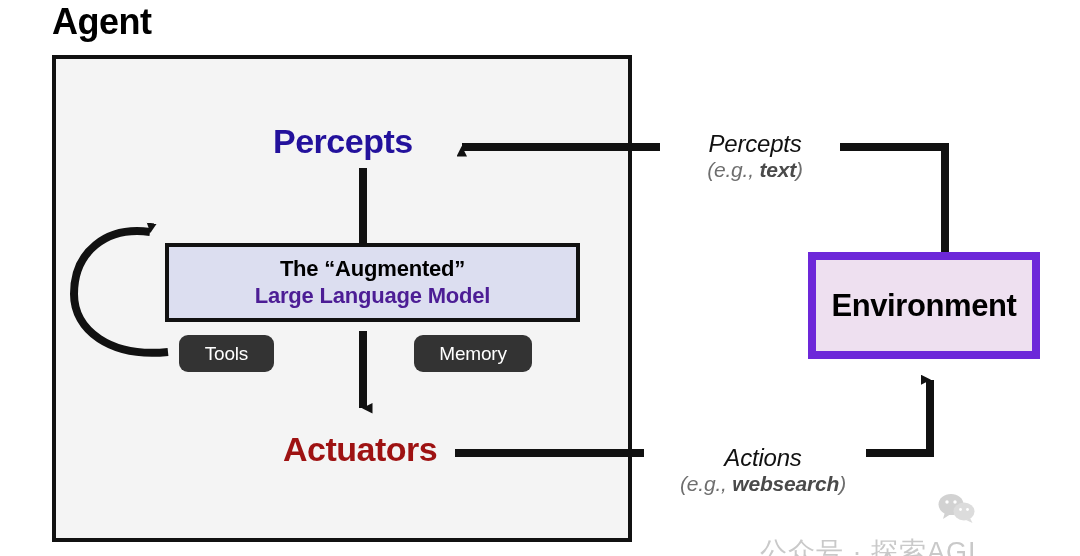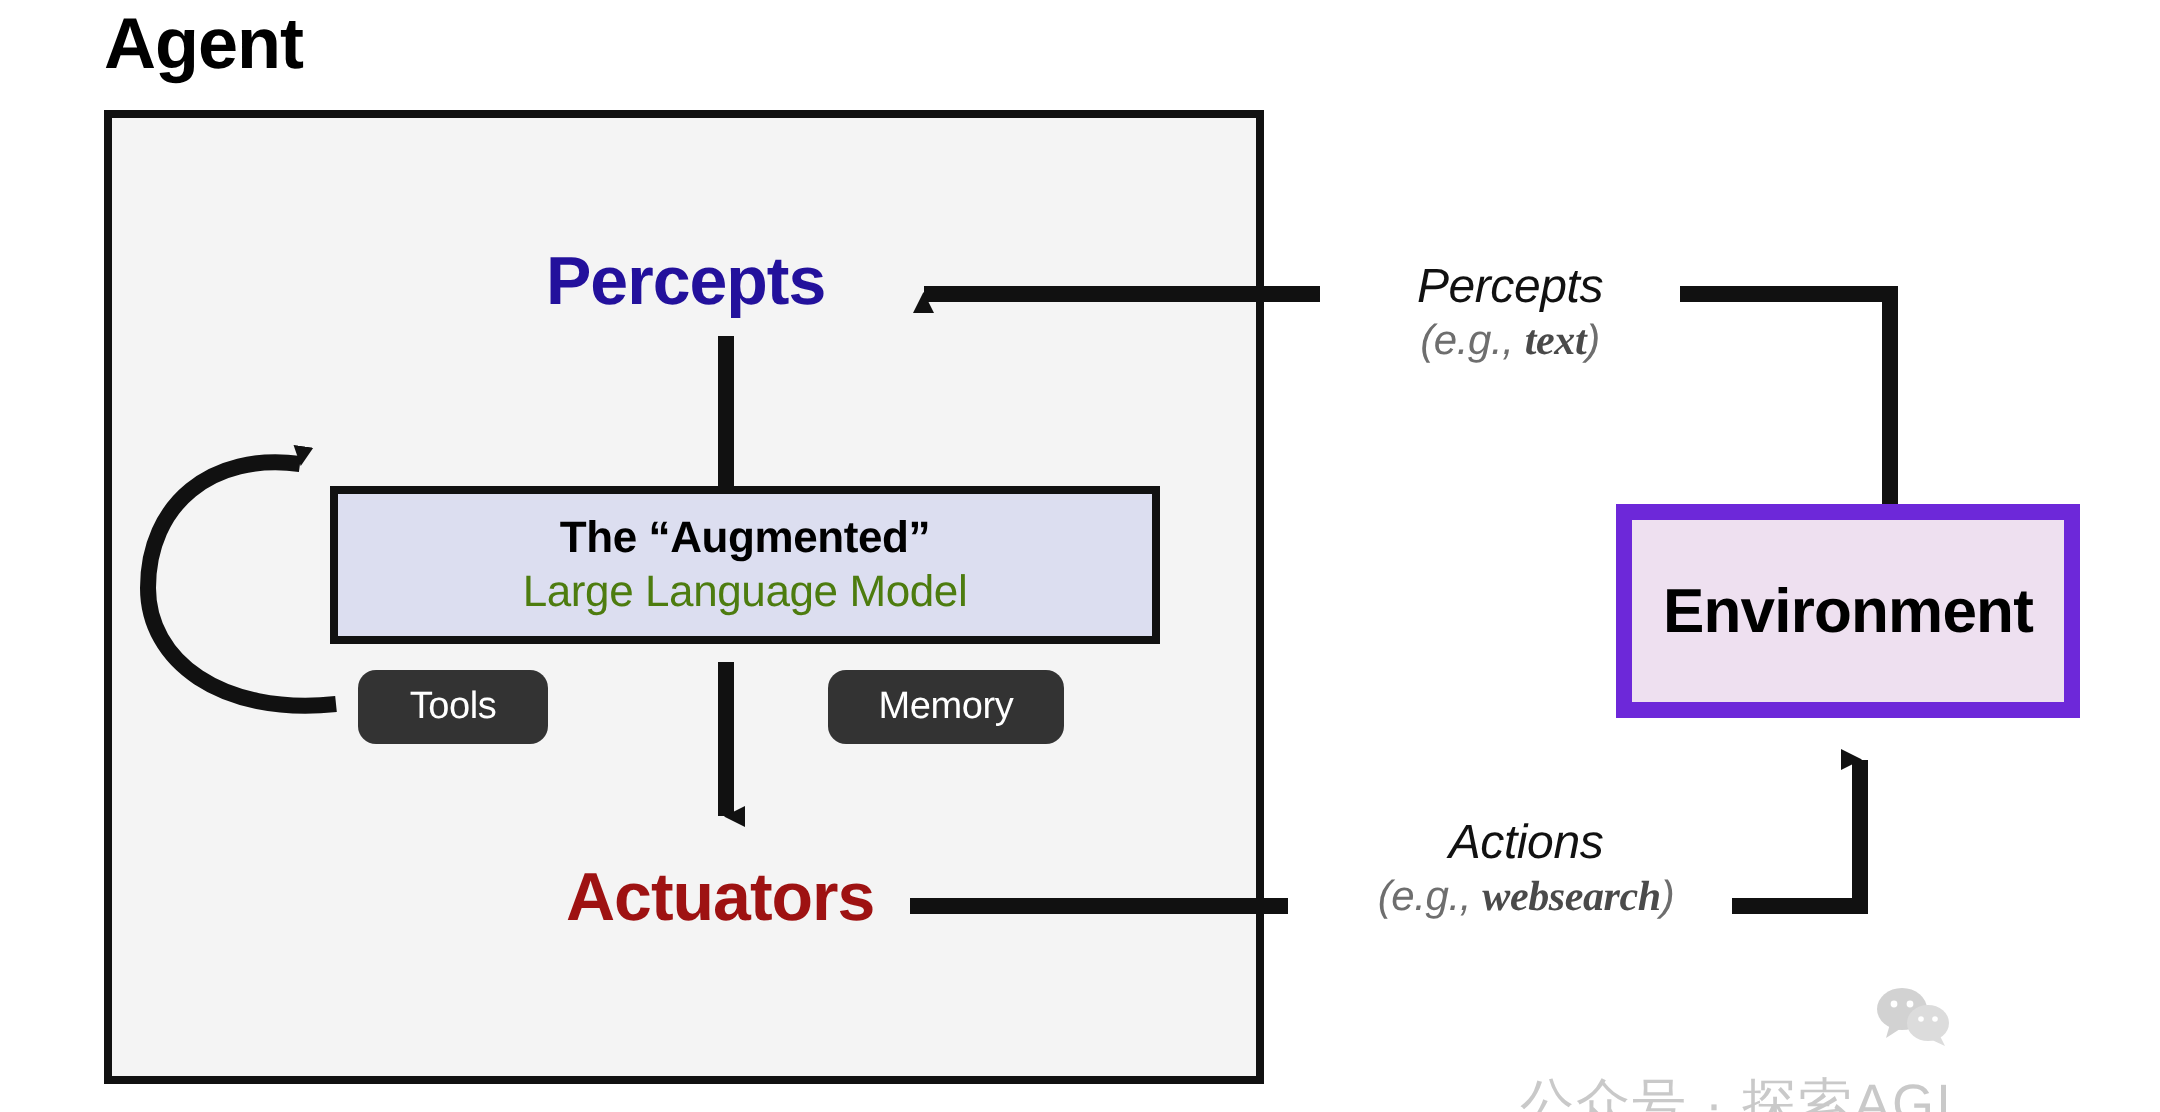--- a/index.html
+++ b/index.html
@@ -170,7 +170,7 @@
     letter-spacing: -0.2px;
     display: block;
   }
-  .edge-sub b { color: #4a4a4a; font-weight: bold; font-family: Liberation Serif, serif; }
+  .edge-sub b { color: #4a4a4a; font-weight: bold; }
 
   #percepts-label { left: 660px; top: 130px; width: 190px; }
   #actions-label { left: 648px; top: 408px; width: 230px; }

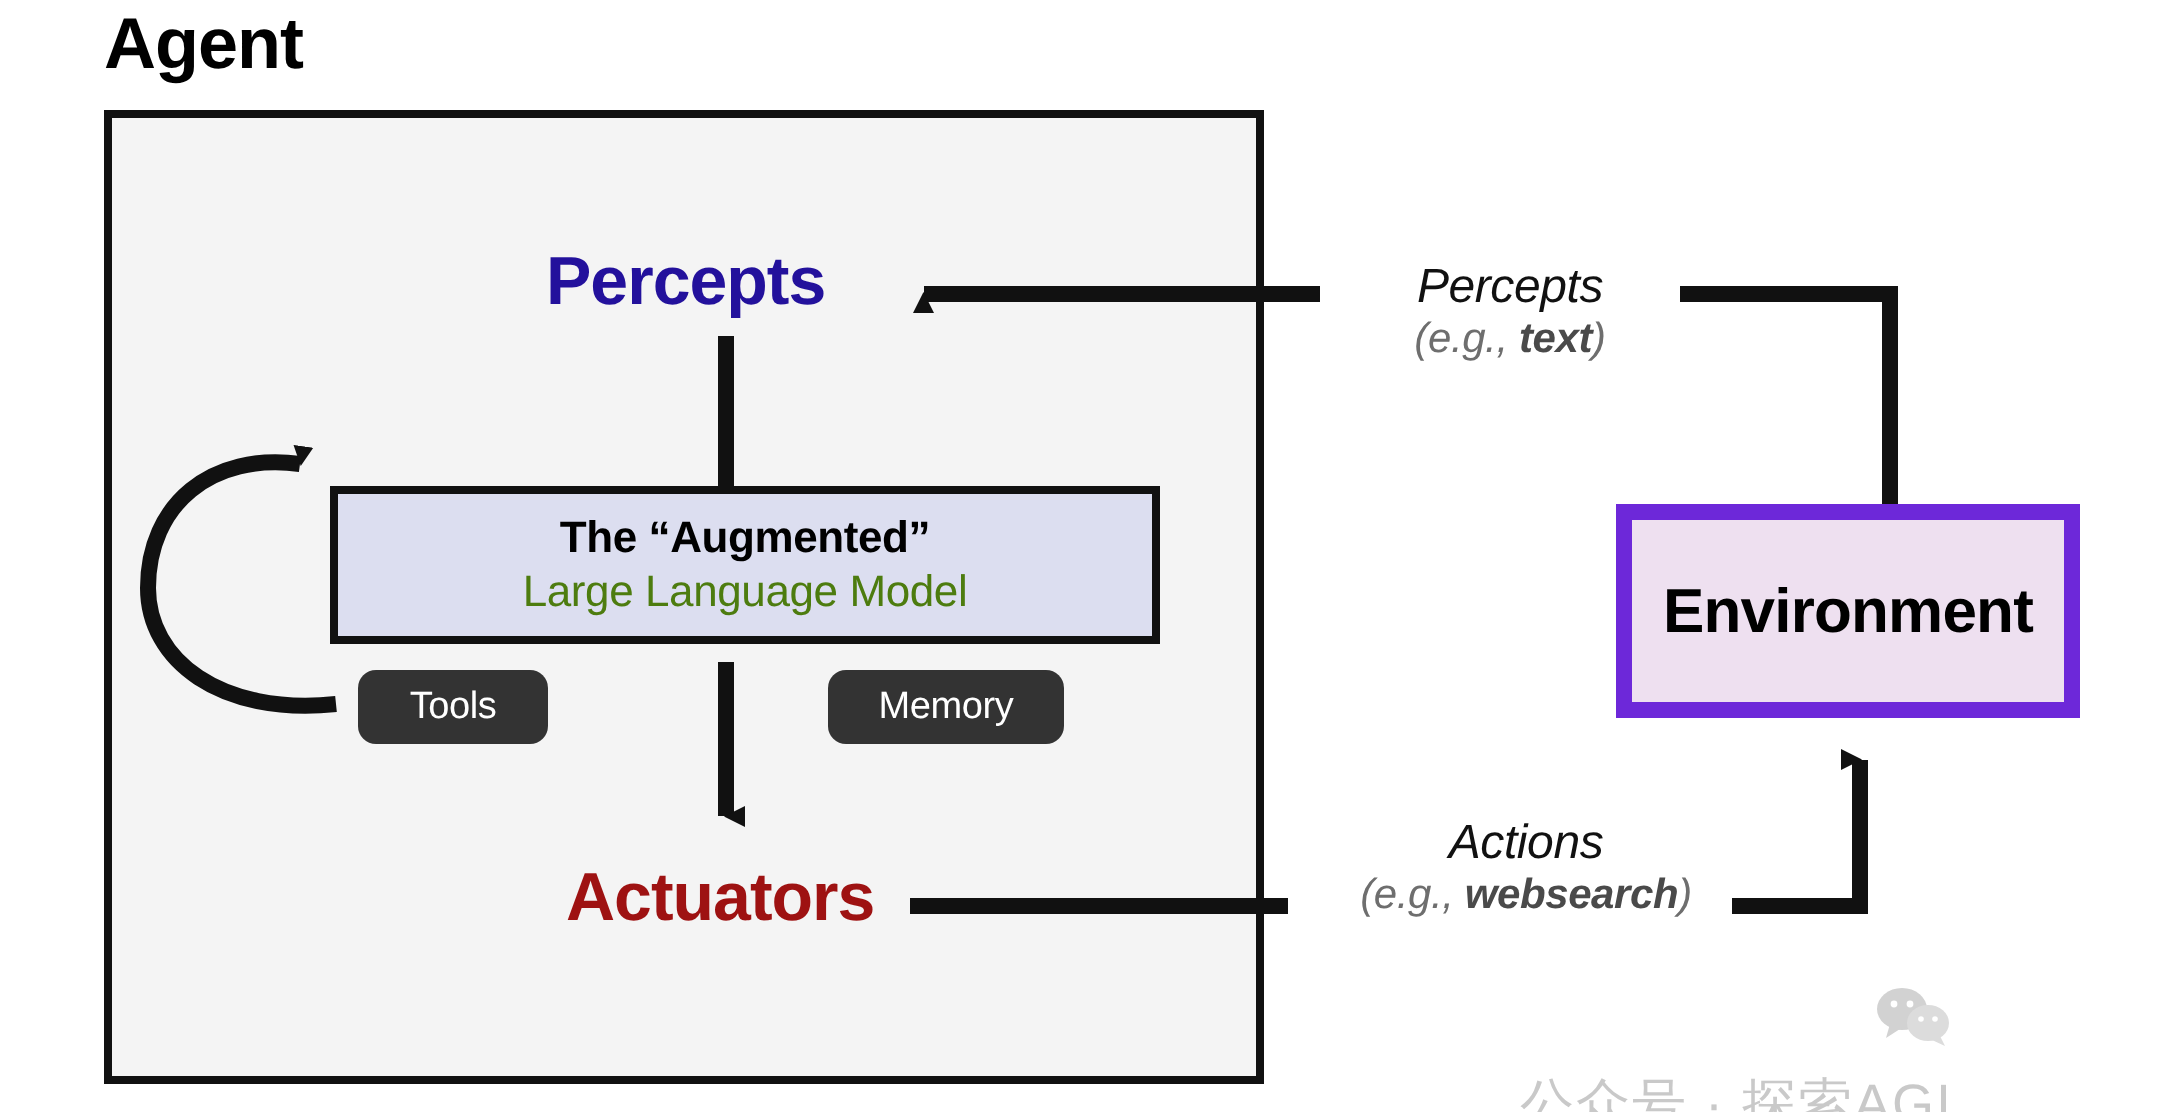--- a/index.html
+++ b/index.html
@@ -107,8 +107,8 @@
   }
   #llm-line2 {
     font-size: 22px;
-    font-weight: normal;
-    color: #4d7c0f;
+    font-weight: bold;
+    color: #4c1d95;
     letter-spacing: -0.2px;
     line-height: 1.2;
   }

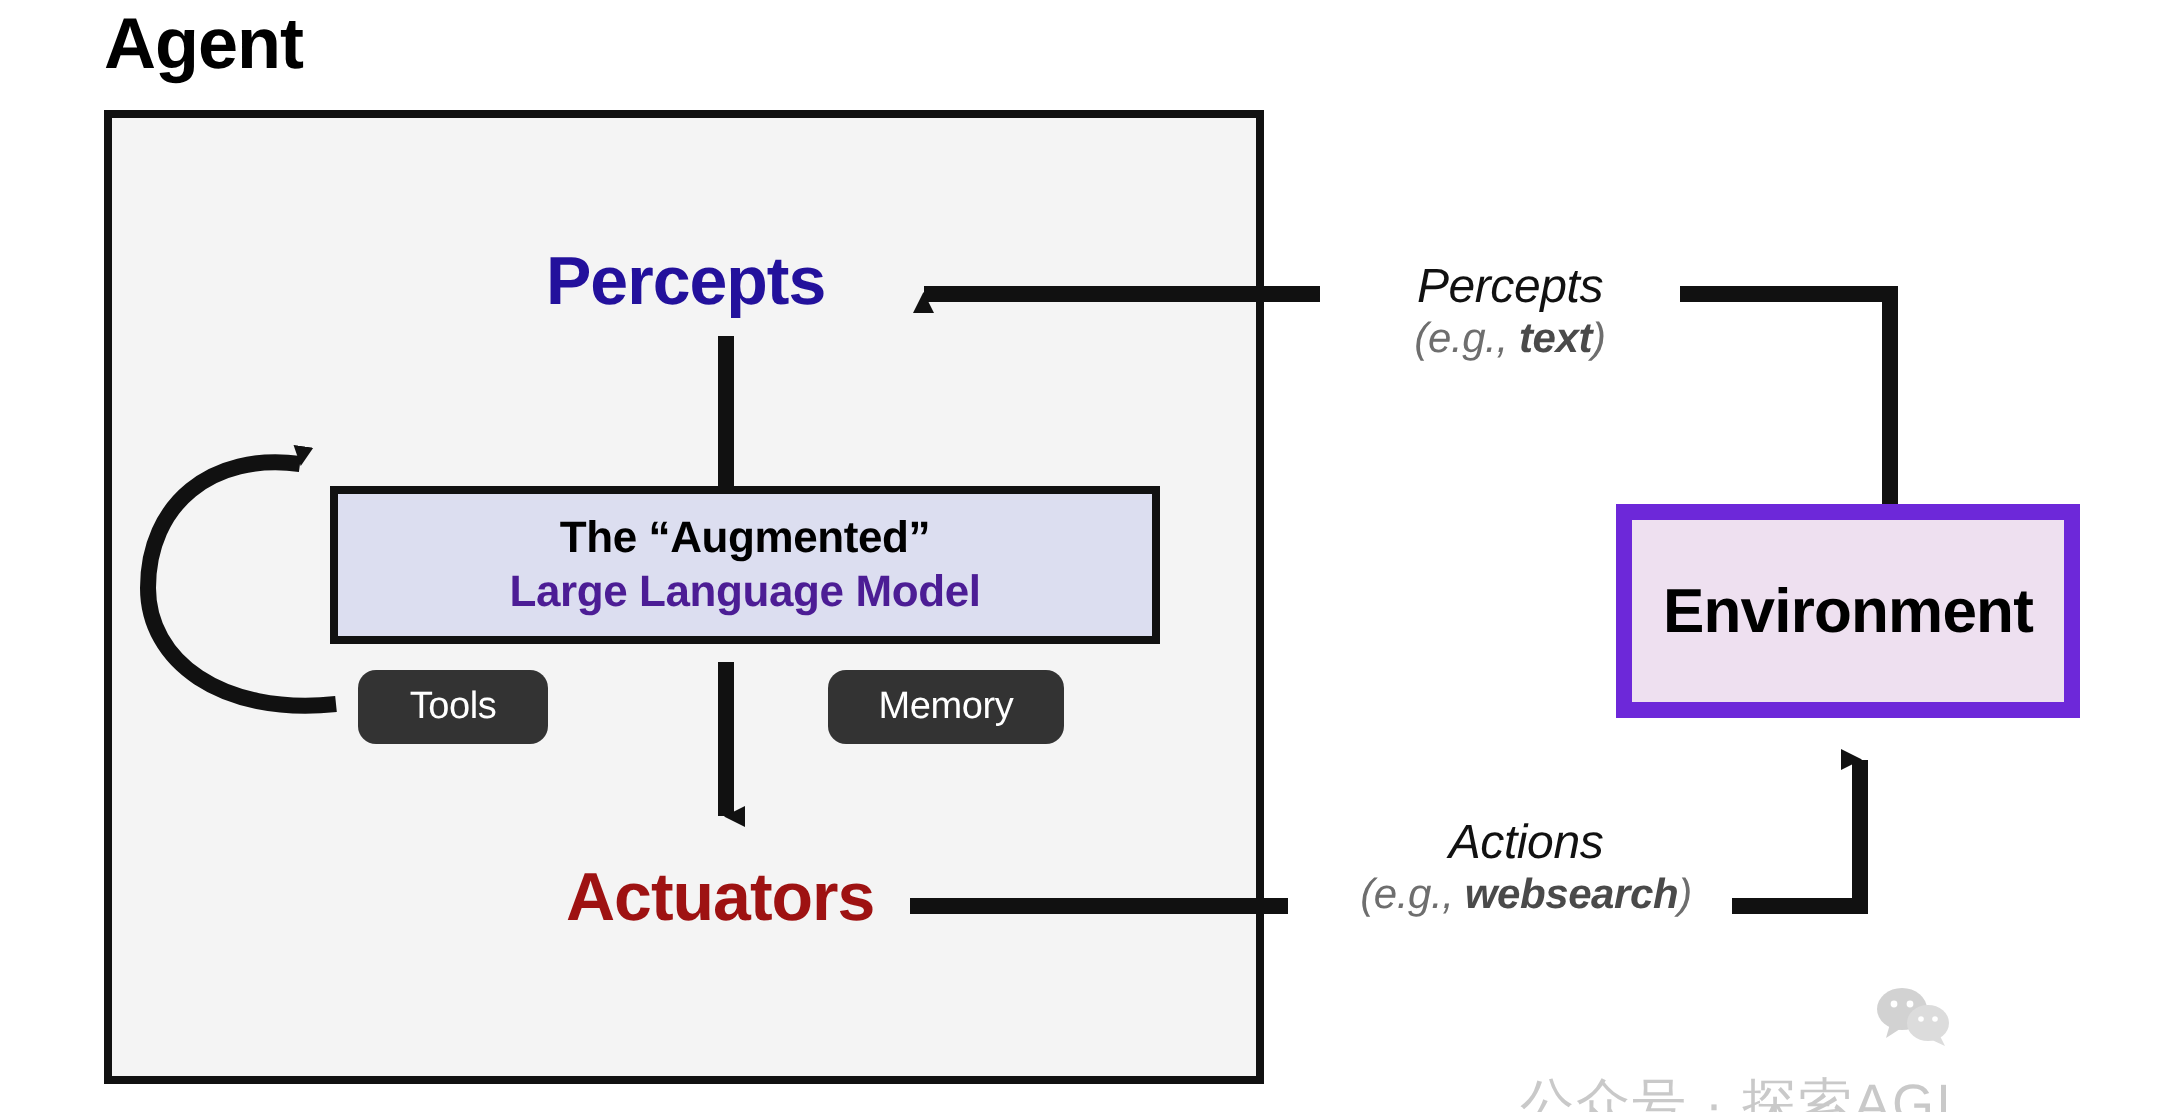--- a/index.html
+++ b/index.html
@@ -173,7 +173,7 @@
   .edge-sub b { color: #4a4a4a; font-weight: bold; }
 
   #percepts-label { left: 660px; top: 130px; width: 190px; }
-  #actions-label { left: 648px; top: 408px; width: 230px; }
+  #actions-label { left: 648px; top: 444px; width: 230px; }
 
   
   #watermark {

